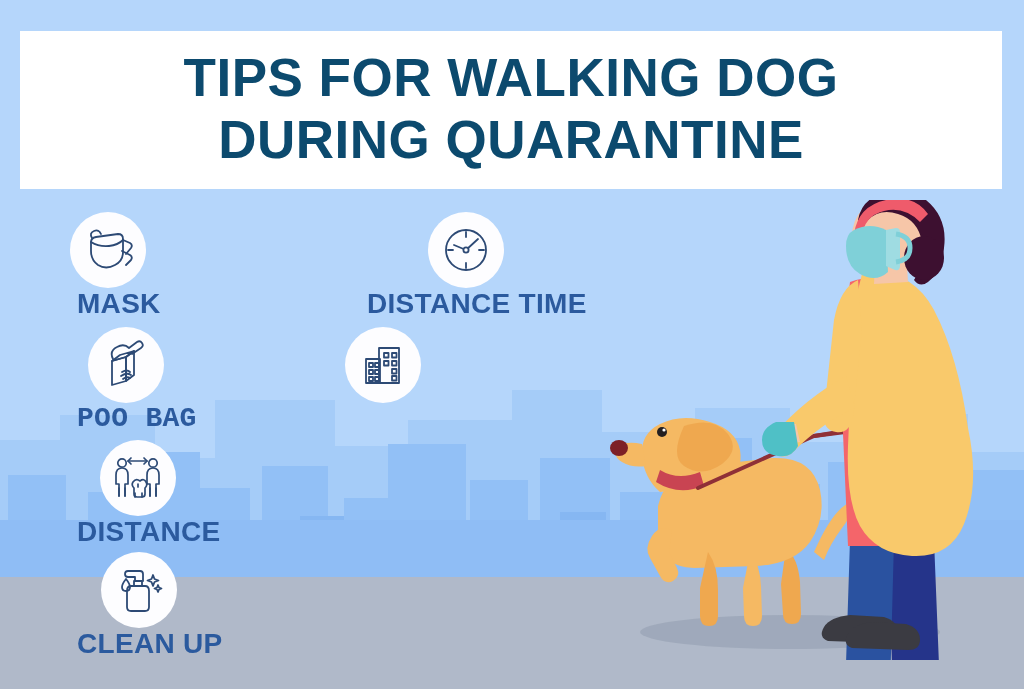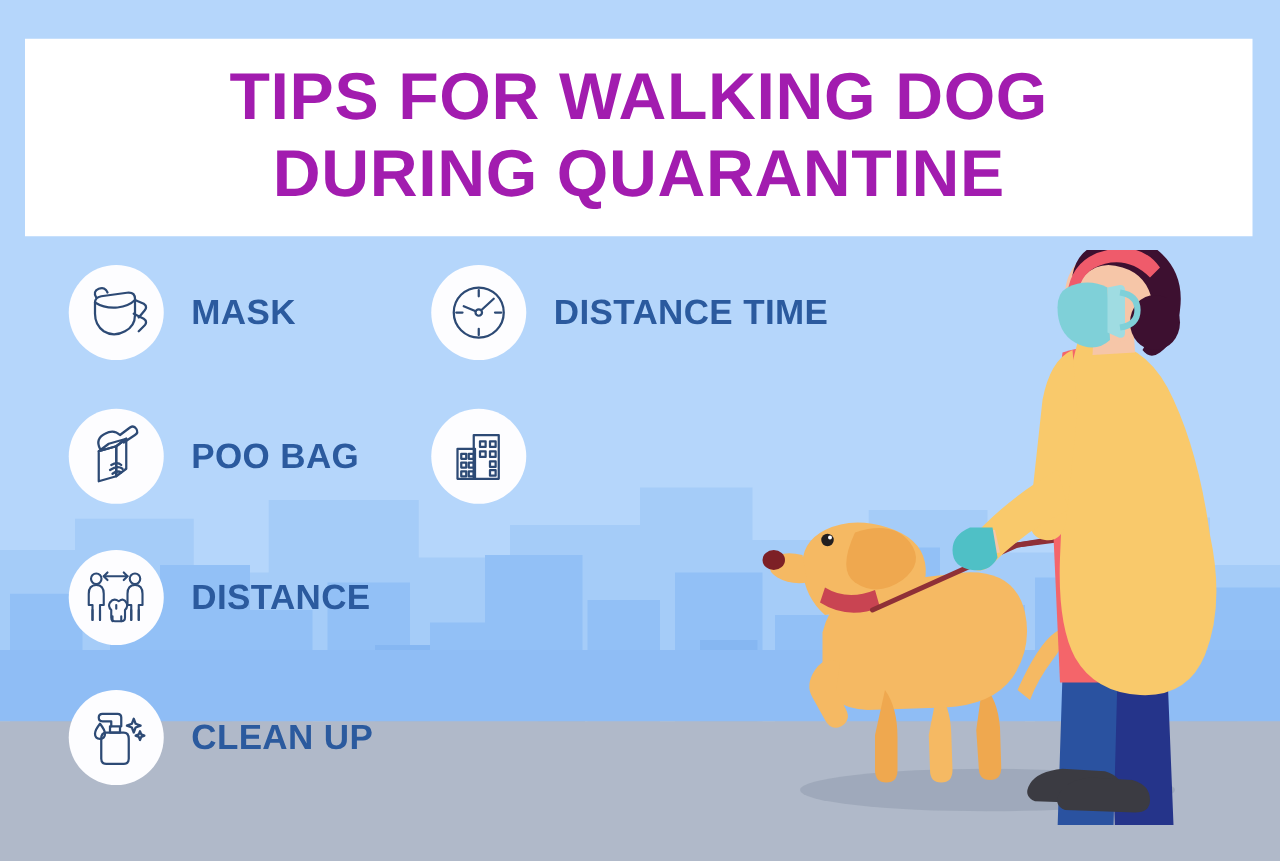--- a/index.html
+++ b/index.html
@@ -21,7 +21,7 @@
   
   .banner{position:absolute;left:20px;top:31px;width:982px;height:158px;background:#ffffff;}
   .banner h1{
-     margin:0;padding:16px;color:#a21caf;text-align:center;
+     margin:0;padding:16px;color:#0c4a6e;text-align:center;
      font-weight:bold;font-size:53px;line-height:62px;letter-spacing:.5px;
      padding-top:16px;font-family:"Liberation Sans","DejaVu Sans",sans-serif;
   }

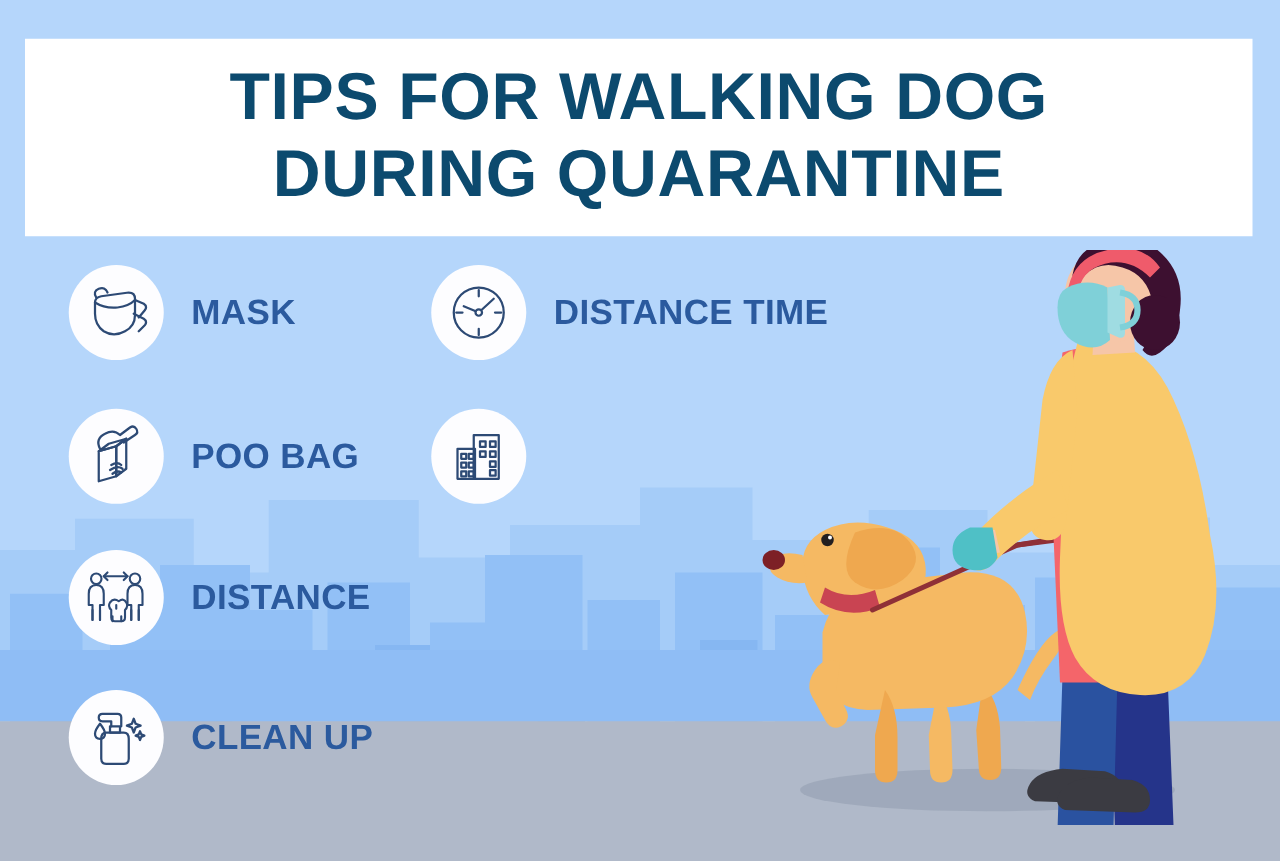--- a/index.html
+++ b/index.html
@@ -29,7 +29,7 @@
 
   
   .tips{position:absolute;left:55px;top:212px;width:700px;height:460px;}
-  .tip{position:absolute;display:flex;align-items:center;}
+  .tip{position:absolute;display:flex;align-items:center;flex-direction:column;}
   .bubble{
      width:76px;height:76px;border-radius:50%;background:#fdfdff;
      display:flex;align-items:center;justify-content:center;flex:0 0 auto;

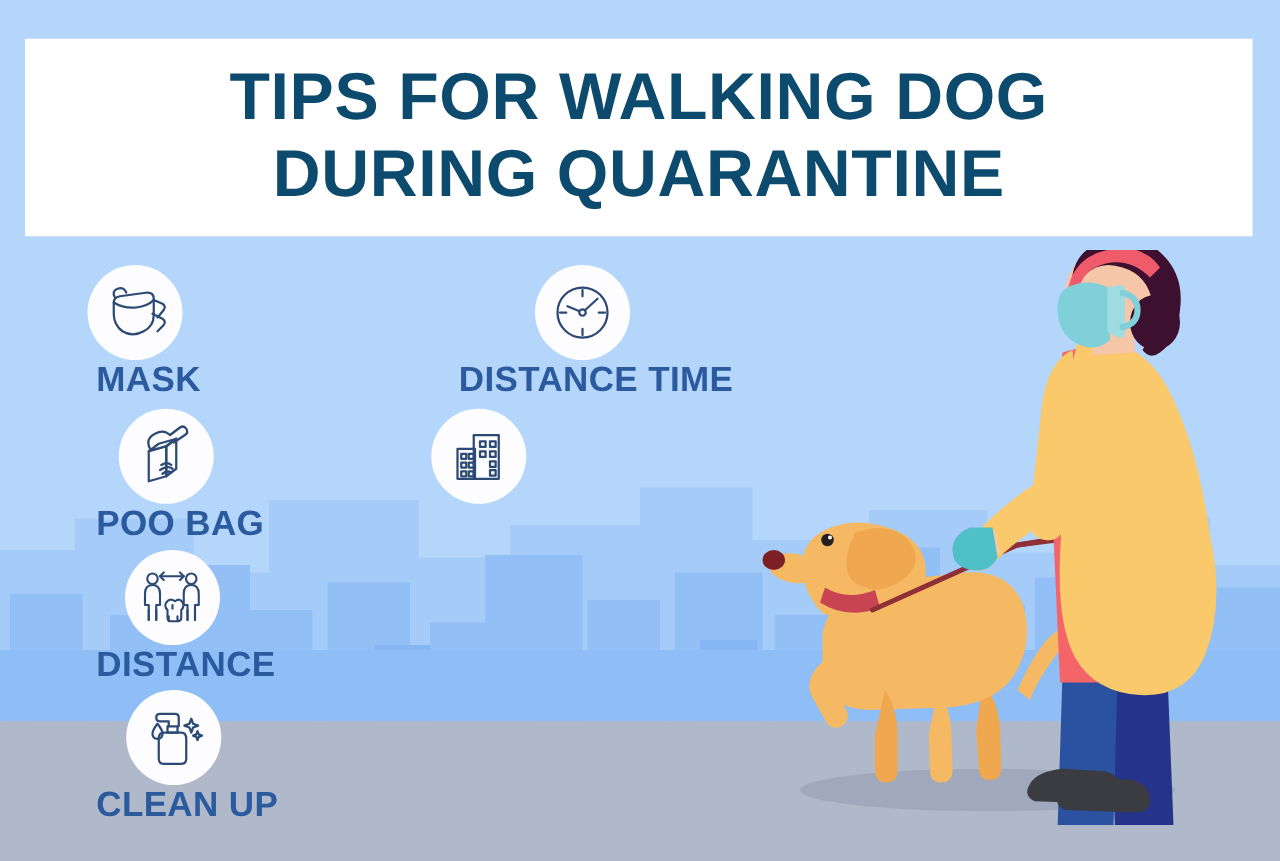--- a/index.html
+++ b/index.html
@@ -41,7 +41,7 @@
   }
   .col0{left:0px;}
   .col1{left:290px;}
-  .r0{top:0px;} .r1{top:115px;} .r2{top:228px;text-align:right;} .r3{top:340px;align-items:center;}
+  .r0{top:0px;} .r1{top:115px;font-family:Liberation Mono, monospace;} .r2{top:228px;text-align:right;} .r3{top:340px;align-items:center;}
 
   svg{display:block;}
 </style>

